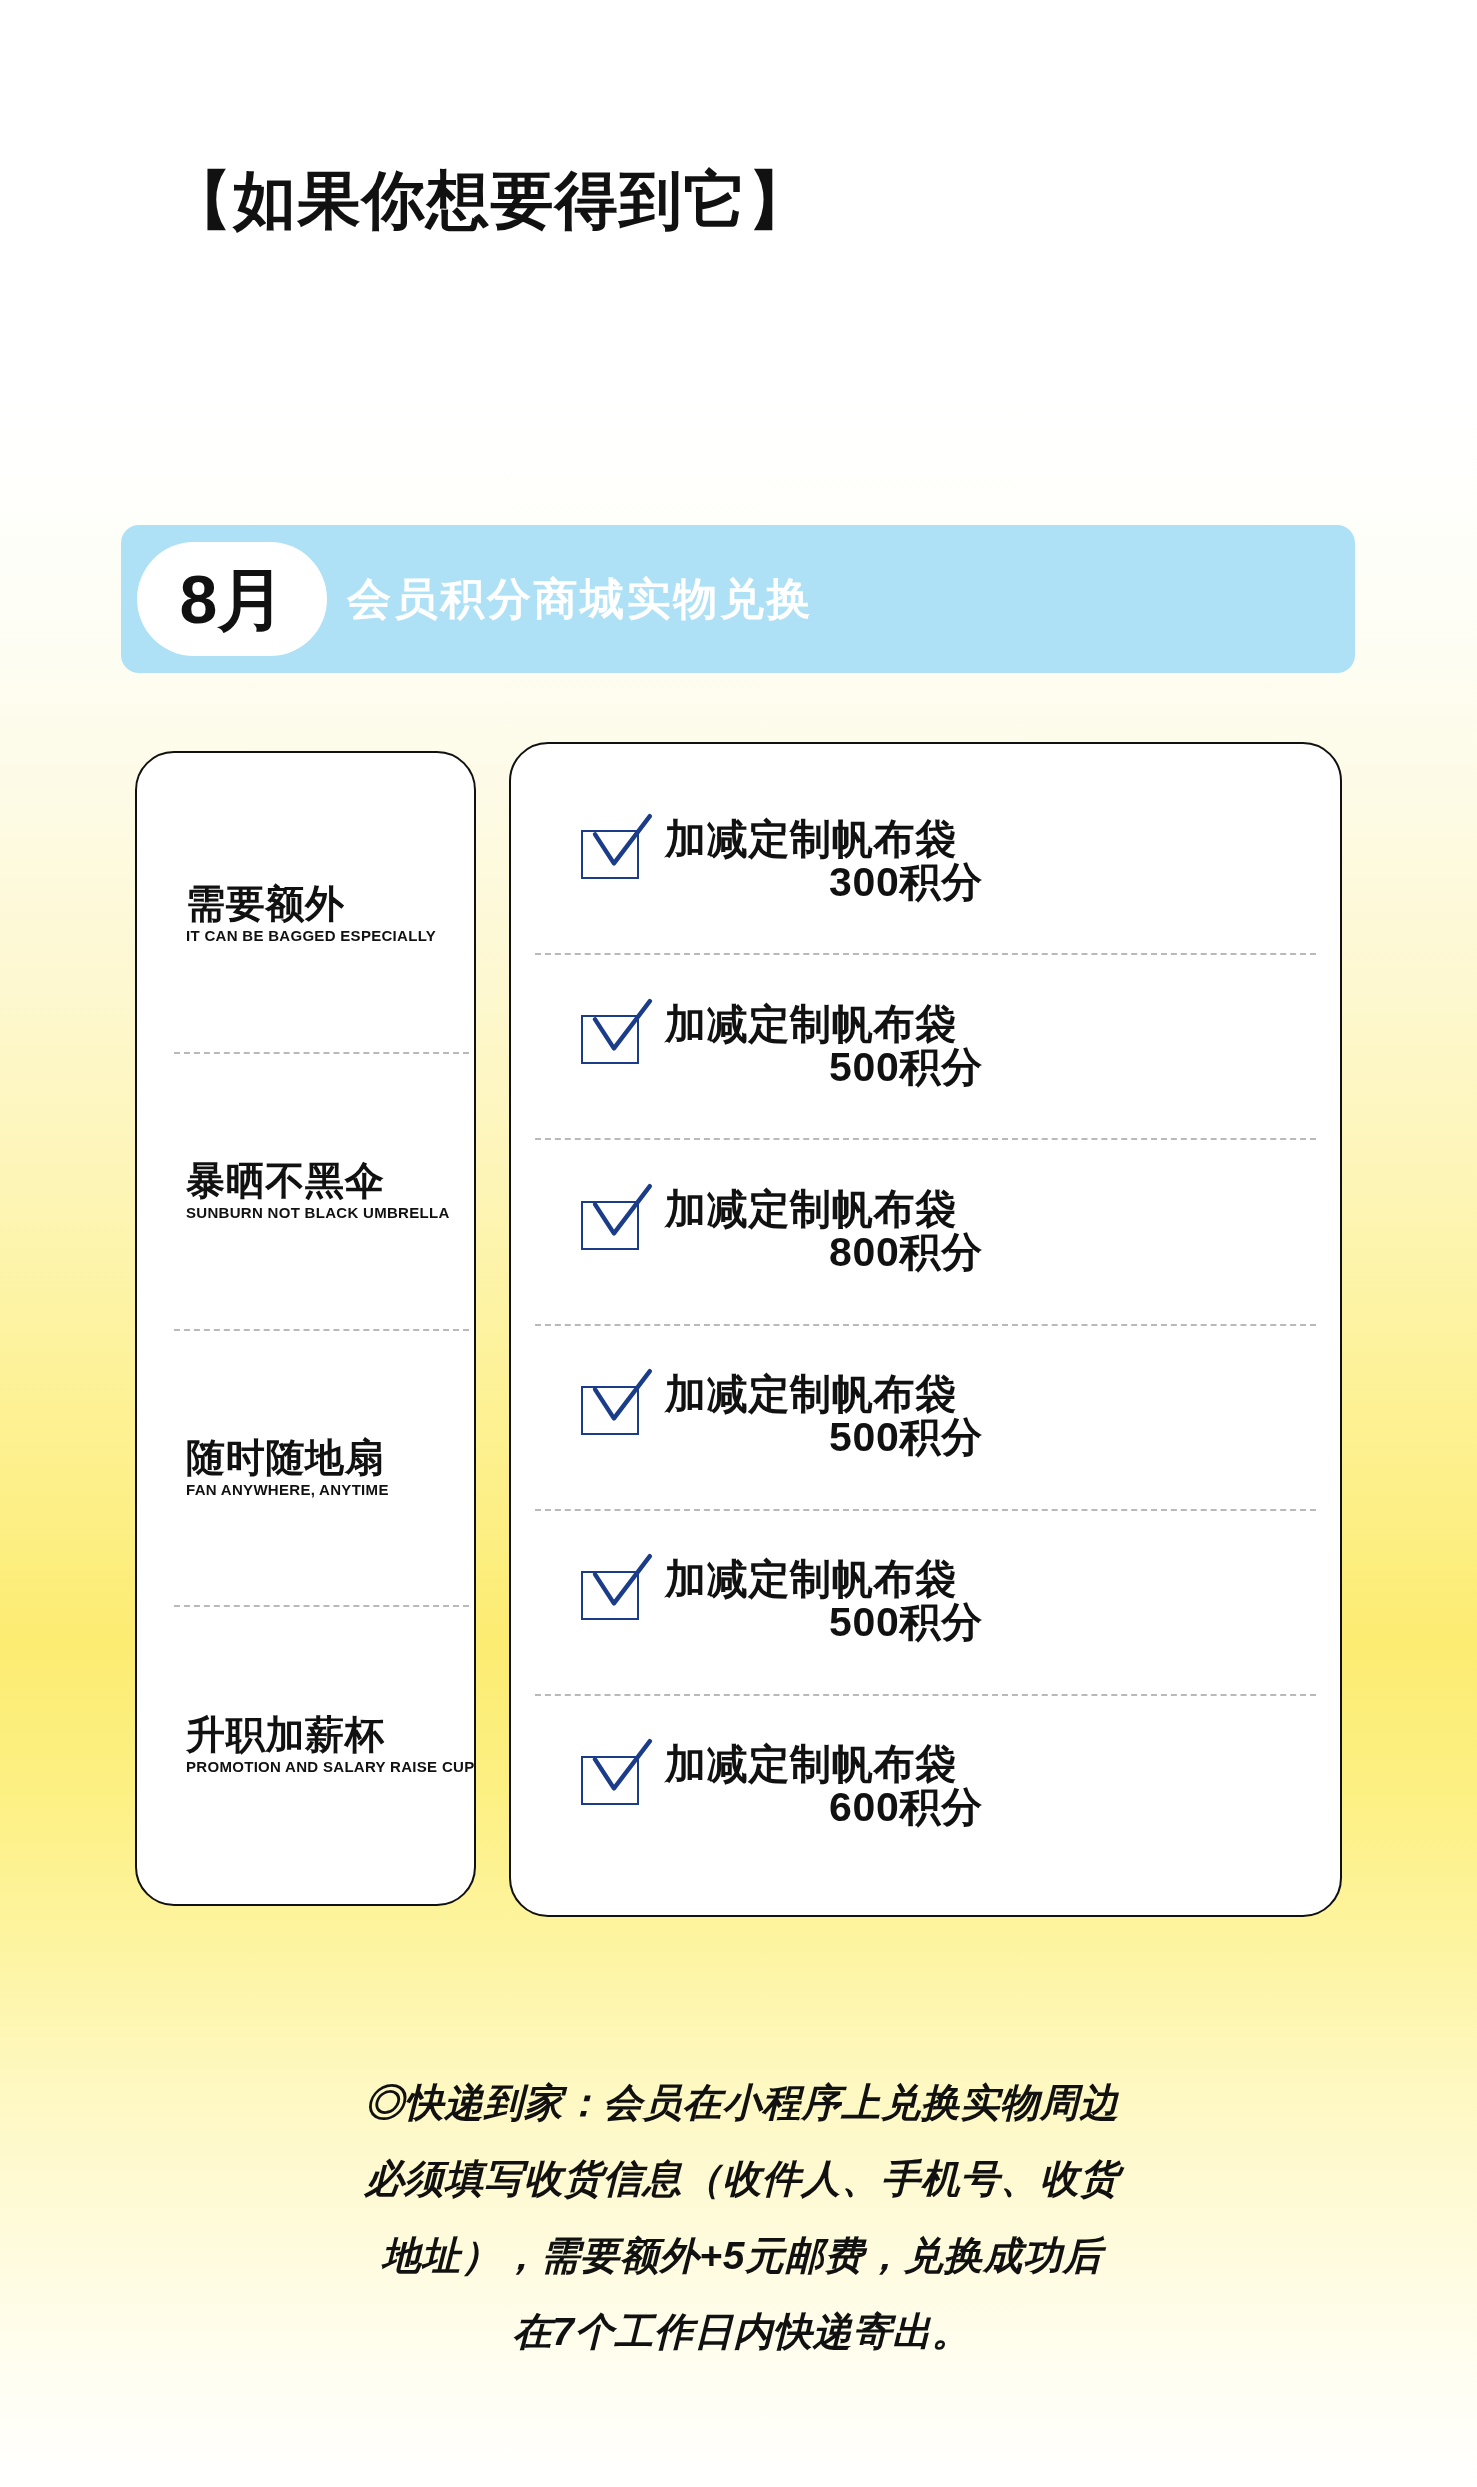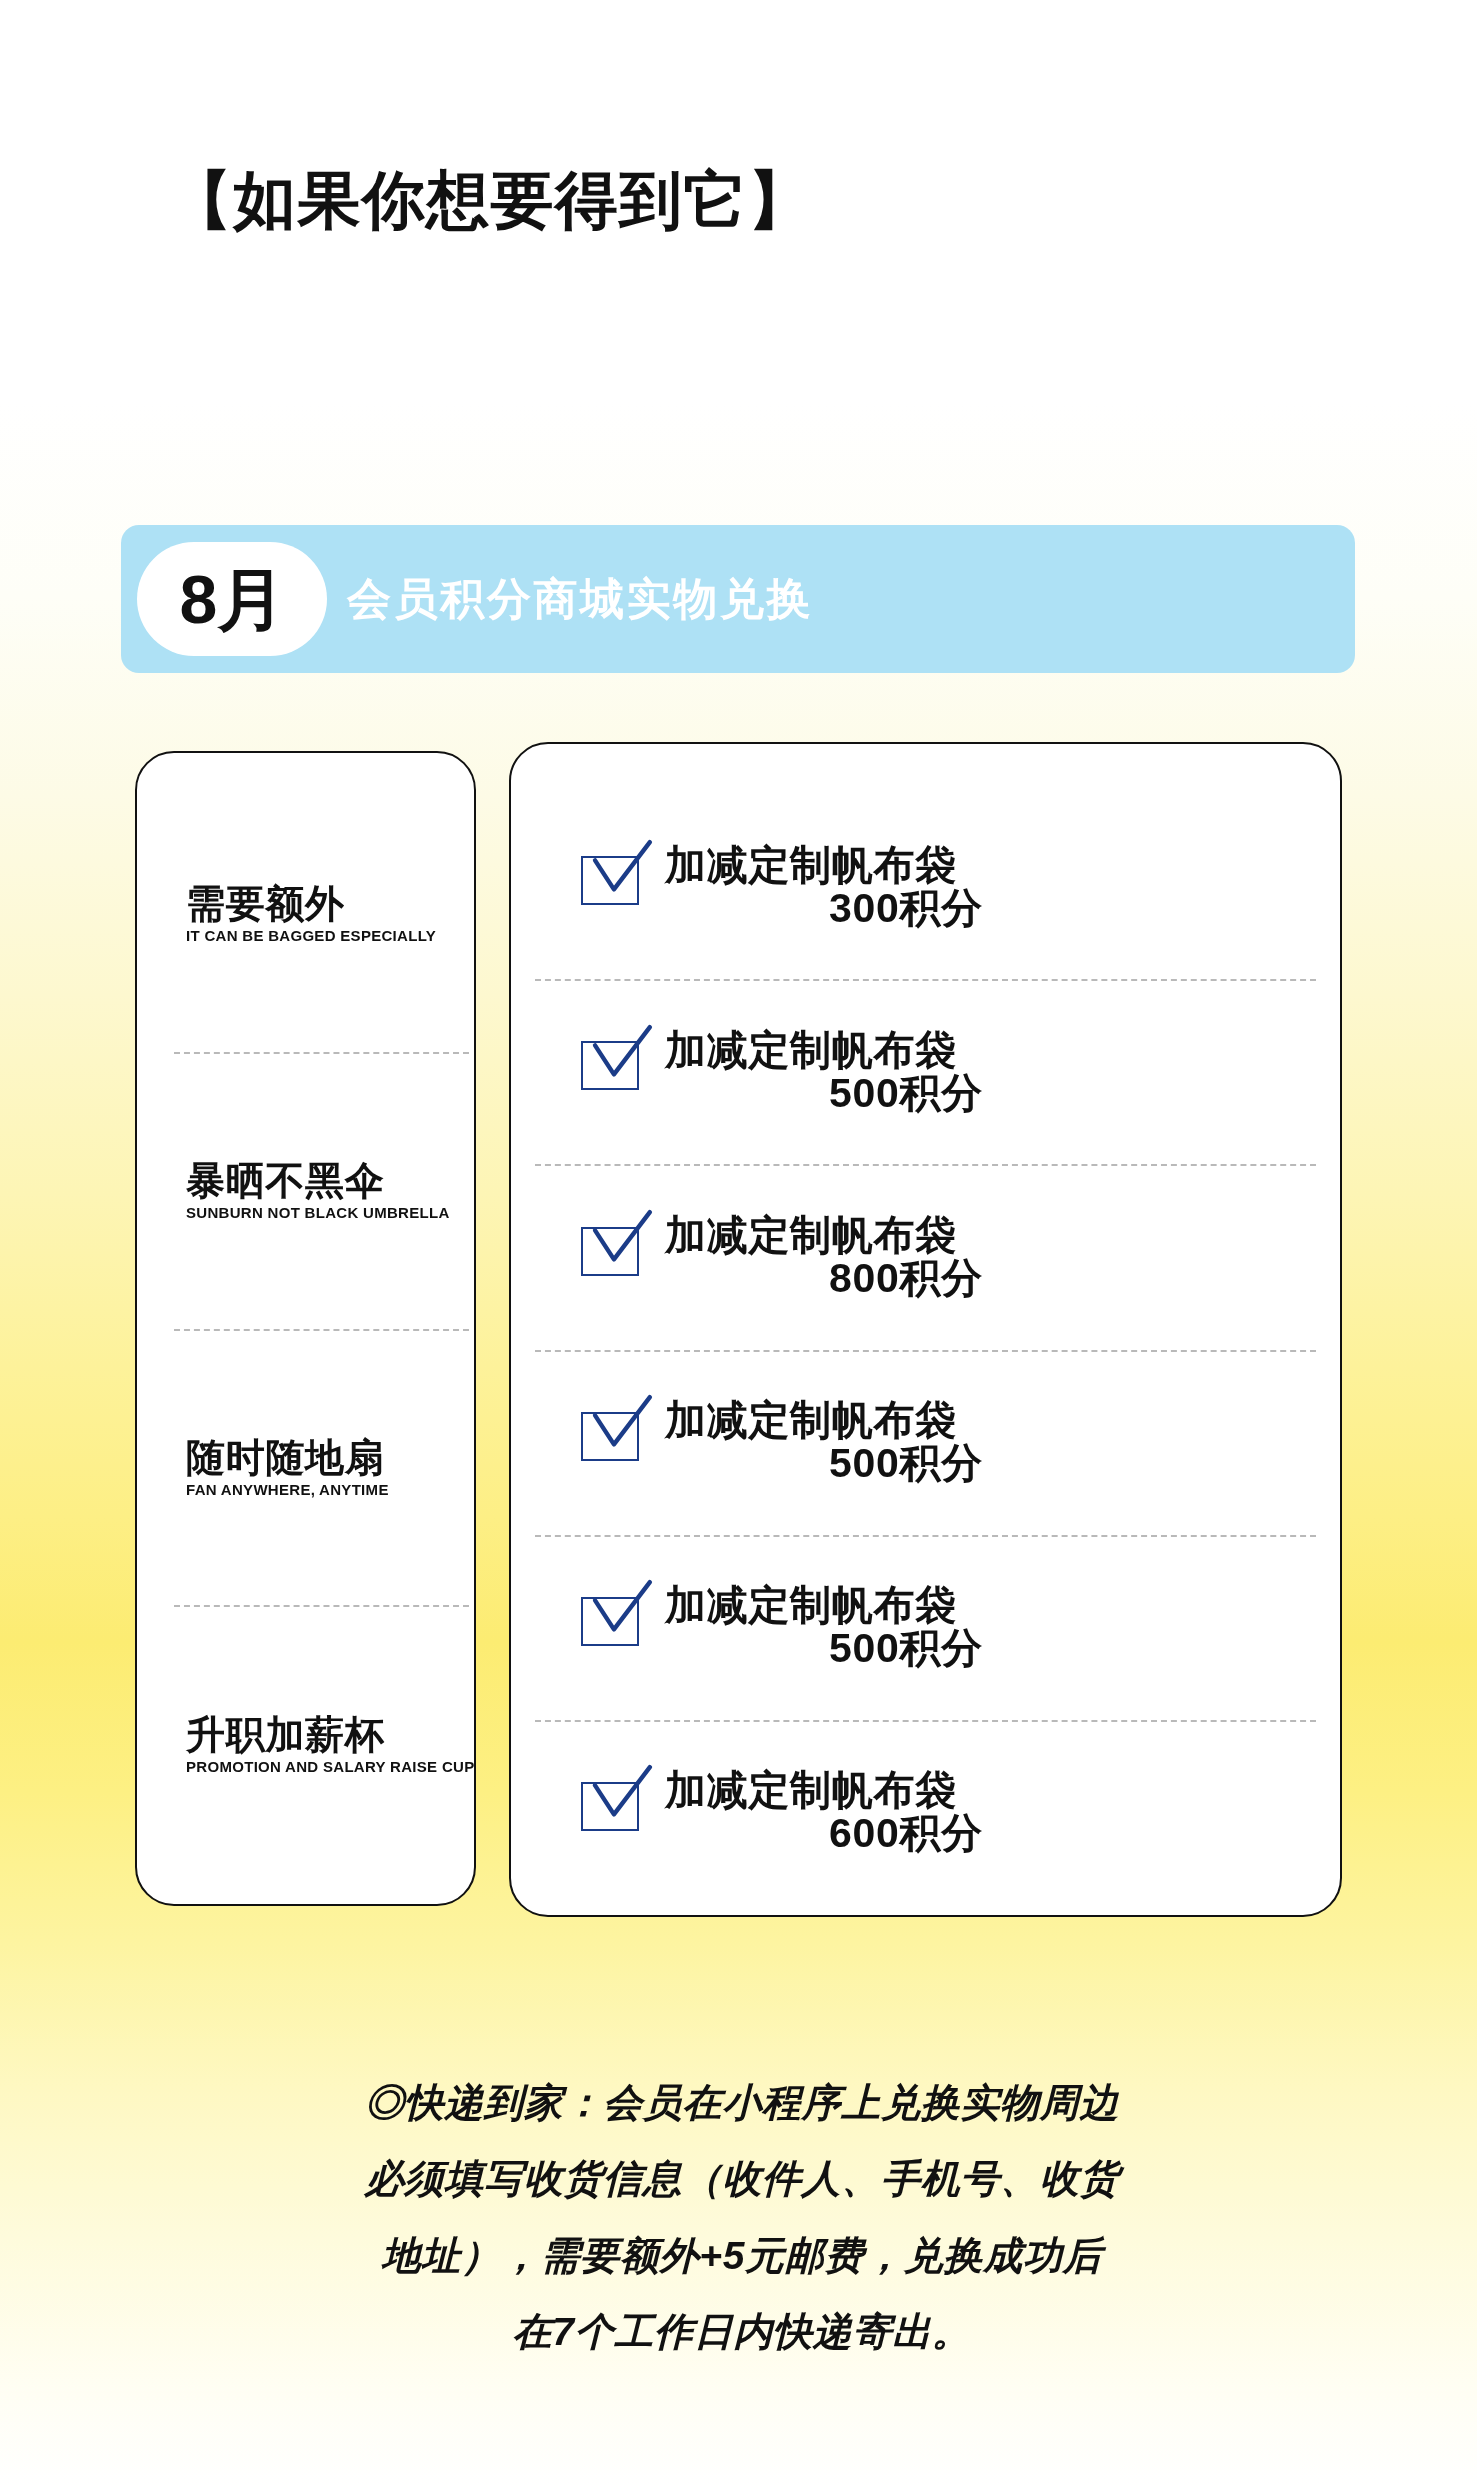--- a/index.html
+++ b/index.html
@@ -157,7 +157,7 @@
   .right-rows {
     position: absolute;
     left: 509px;
-    top: 768px;
+    top: 742px;
     width: 833px;
     height: 1175px;
     display: flex;

